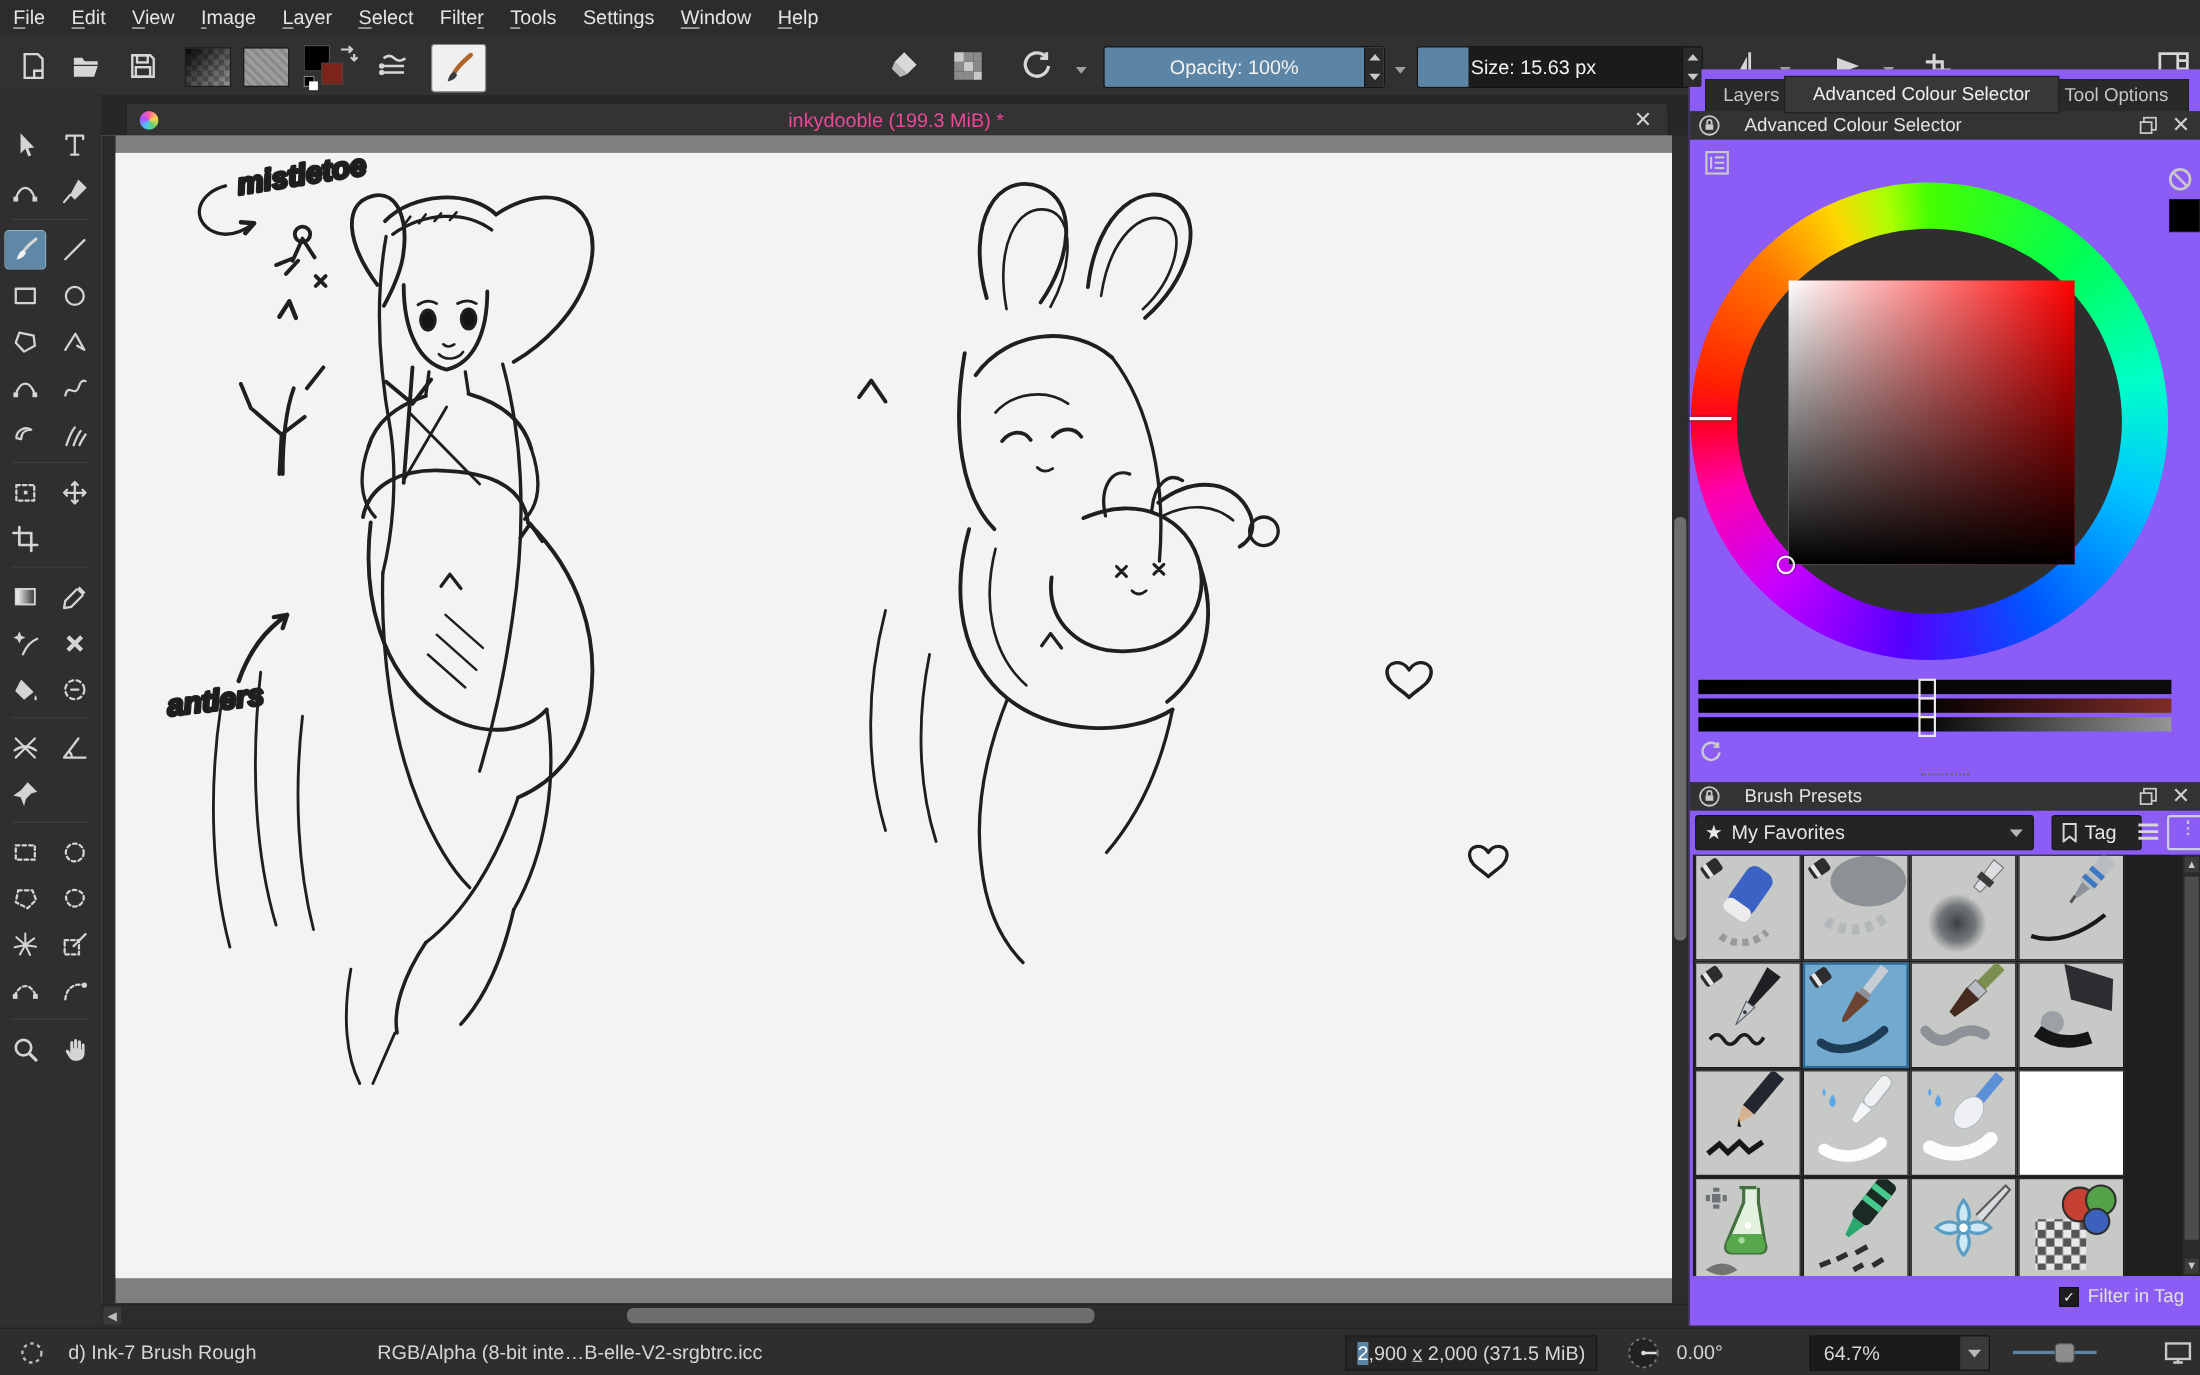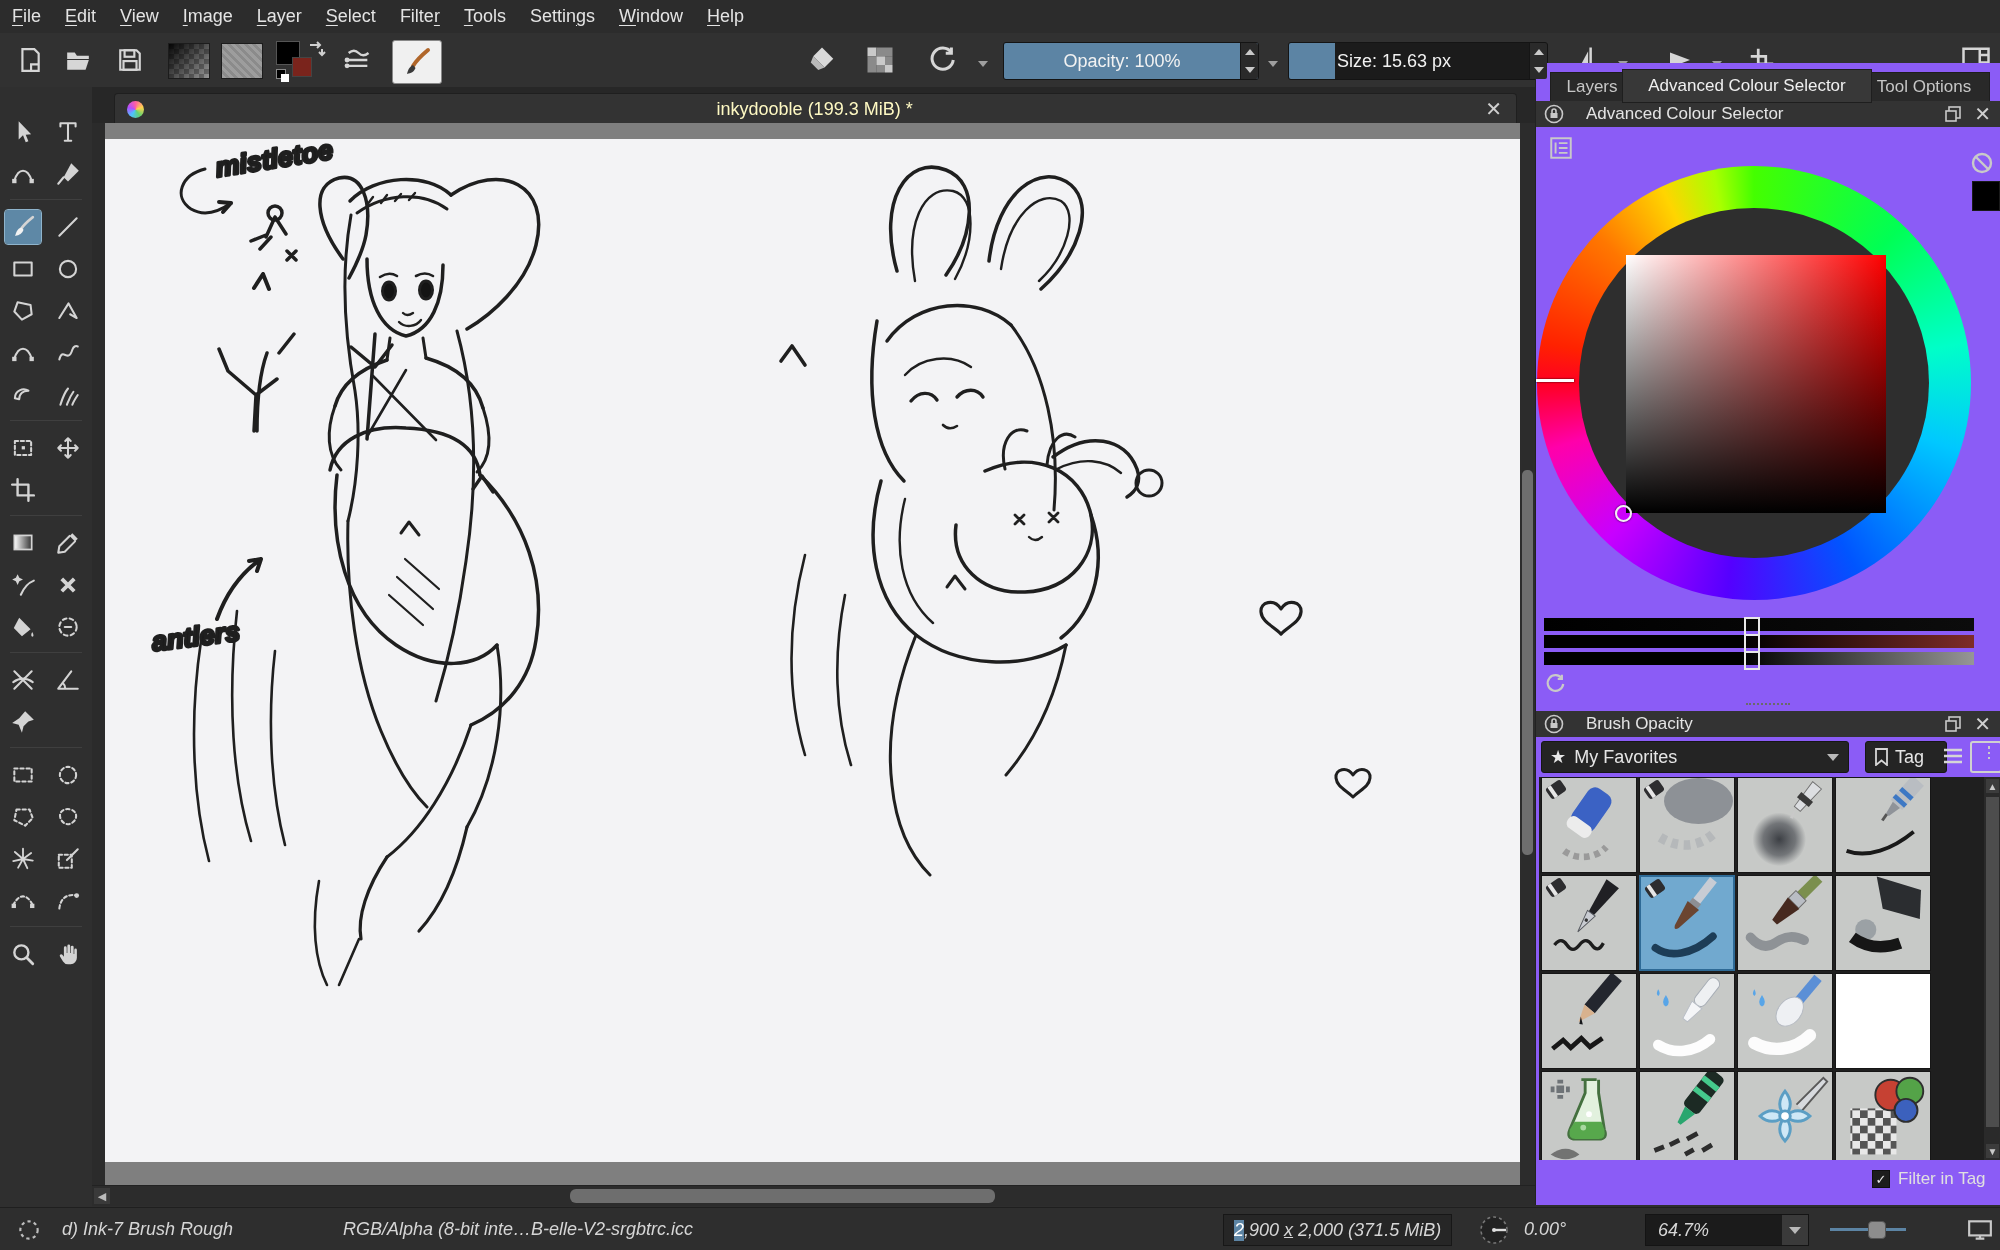--- a/index.html
+++ b/index.html
@@ -35,7 +35,7 @@
   
   #docbar{left:92px;top:87px;width:1443px;height:36px;background:#272727;}
   #doctab{position:absolute;left:22px;top:6px;right:18px;height:30px;background:#333333;border:1px solid #1f1f1f;border-bottom:none;border-radius:4px 4px 0 0;display:flex;align-items:center;}
-  #doctab .title{flex:1;text-align:center;font-size:18px;color:#fef9c3;}
+  #doctab .title{flex:1;text-align:center;font-size:18px;color:#ec4899;}
   #kritalogo{width:17px;height:17px;border-radius:50%;margin-left:12px;background:conic-gradient(#ff5fa2,#ffd24d,#62d26f,#4dc2ff,#b44dff,#ff5fa2);}
   .xbtn{font-size:20px;color:#cfcfcf;margin-right:14px;line-height:1;}
   #viewport{left:92px;top:123px;width:1428px;height:1062px;background:#7f7f7f;overflow:hidden;}

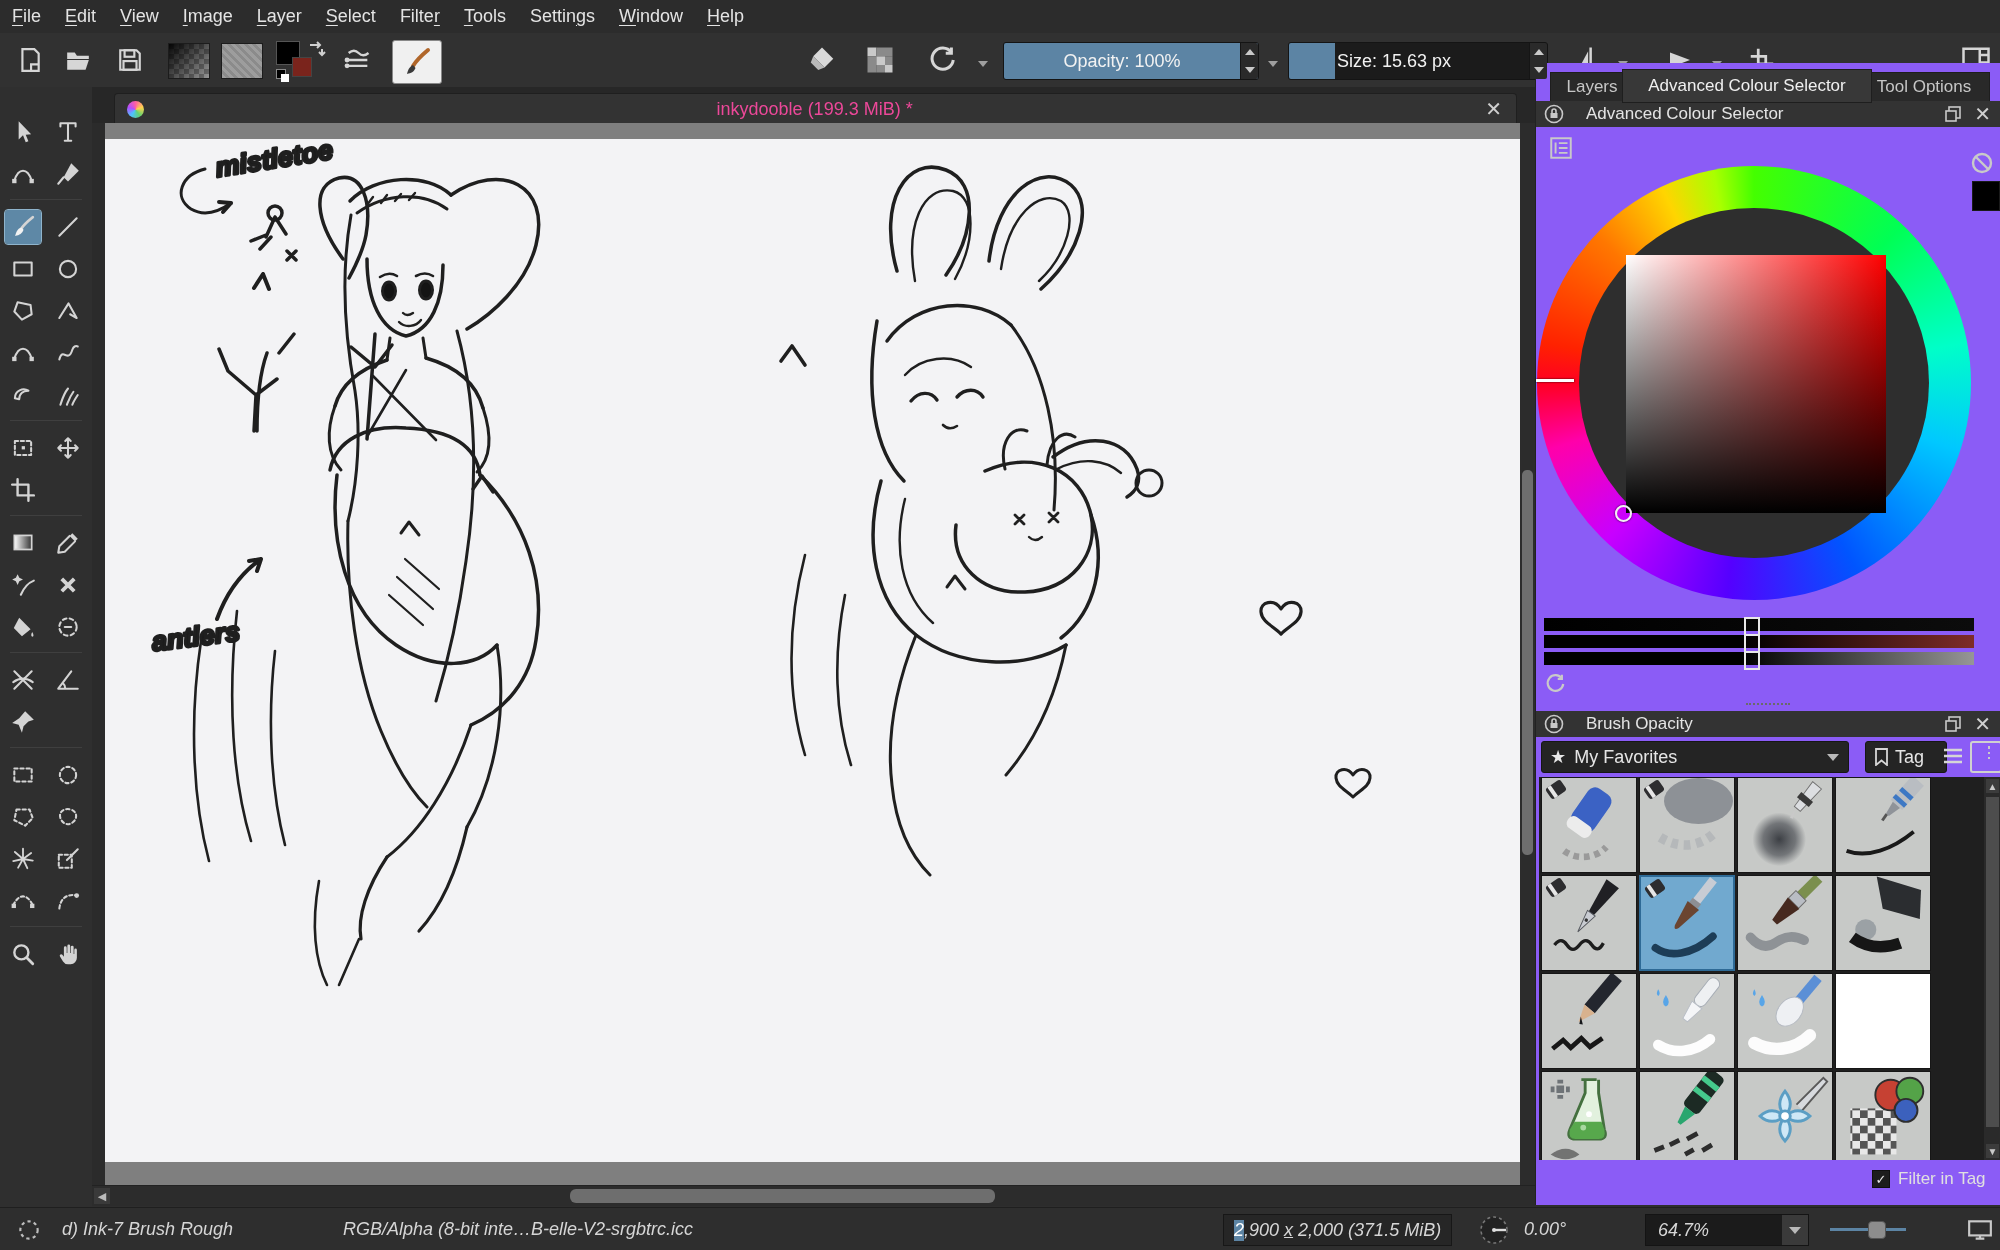--- a/index.html
+++ b/index.html
@@ -638,7 +638,7 @@
           <rect x="6.5" y="9" width="7" height="5" fill="#c9c9c9"></rect>
           <path d="M8 9 V7 a2 2 0 0 1 4 0 V9" fill="none" stroke="#c9c9c9" stroke-width="1.6"></path>
         </svg>
-      <span class="ttl">Brush Opacity</span>
+      <span class="ttl">Brush Presets</span>
       <svg class="hico" width="18" height="18" viewBox="0 0 18 18">
           <rect x="5" y="2" width="11" height="11" fill="none" stroke="#c9c9c9" stroke-width="1.6"></rect>
           <rect x="2" y="6" width="10" height="10" fill="#333" stroke="#c9c9c9" stroke-width="1.6"></rect>

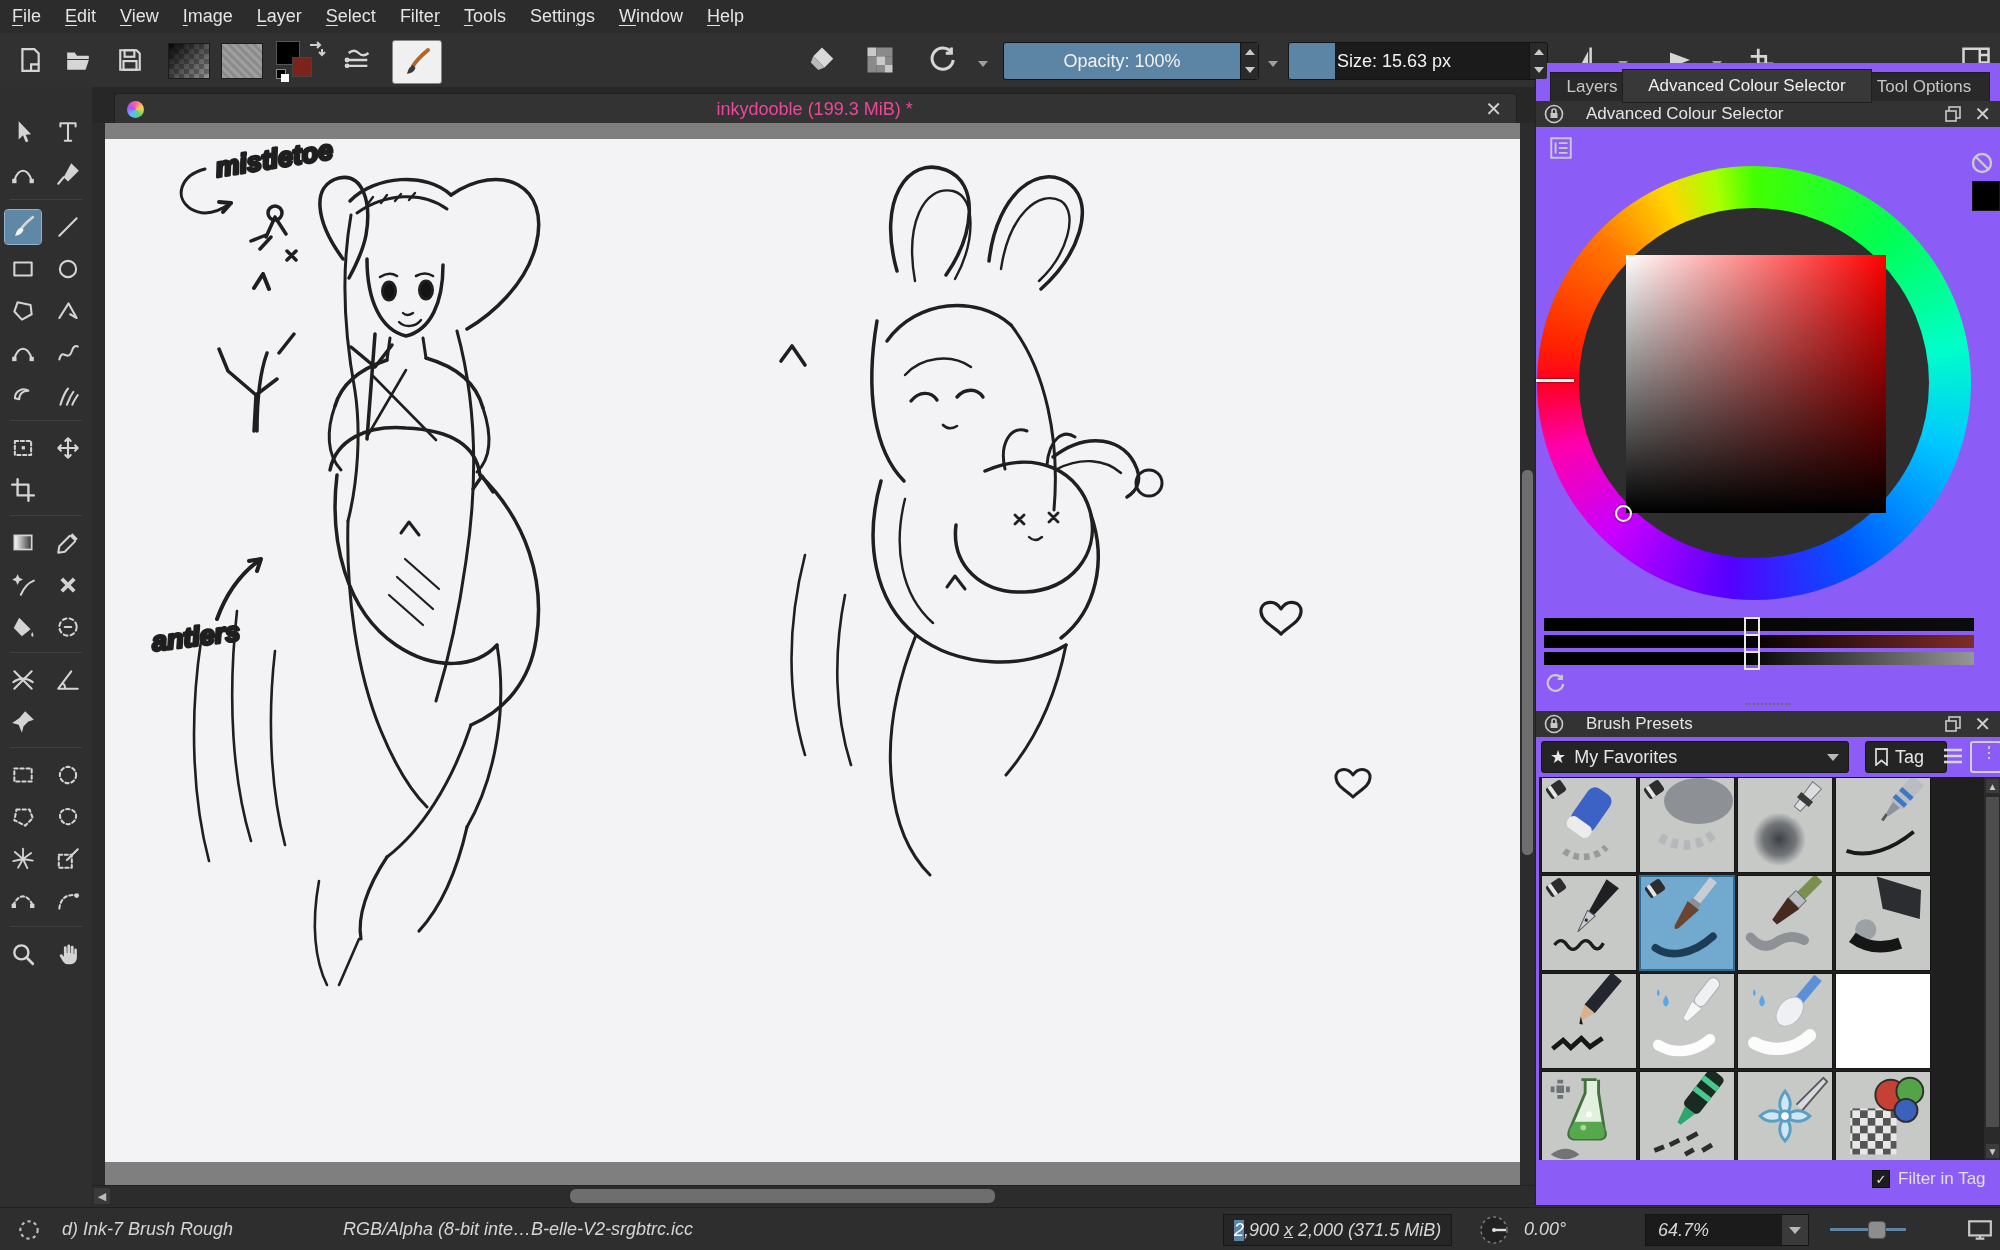--- a/index.html
+++ b/index.html
@@ -77,7 +77,7 @@
   #searchbox{position:absolute;left:5px;top:2px;width:320px;height:30px;background:#191919;border:1px solid #101010;color:#9b9b9b;font-size:18px;display:flex;align-items:center;padding-left:10px;}
   
   #statusbar{left:0;top:1207px;width:2000px;height:43px;background:#2e2e2e;border-top:1px solid #1f1f1f;font-size:18px;color:#d6d6d6;}
-  .sitem{position:absolute;top:0;height:43px;display:flex;align-items:center;font-style:italic;}
+  .sitem{position:absolute;top:0;height:43px;display:flex;align-items:center;}
   #dimsbox{background:#262626;border:1px solid #171717;padding:0 10px;height:30px;top:6px;}
   #dimsbox .hl{background:#5c84a4;color:#fff;}
   #zoombox{background:#1b1b1b;border:1px solid #141414;width:150px;height:30px;top:6px;padding-left:12px;}

